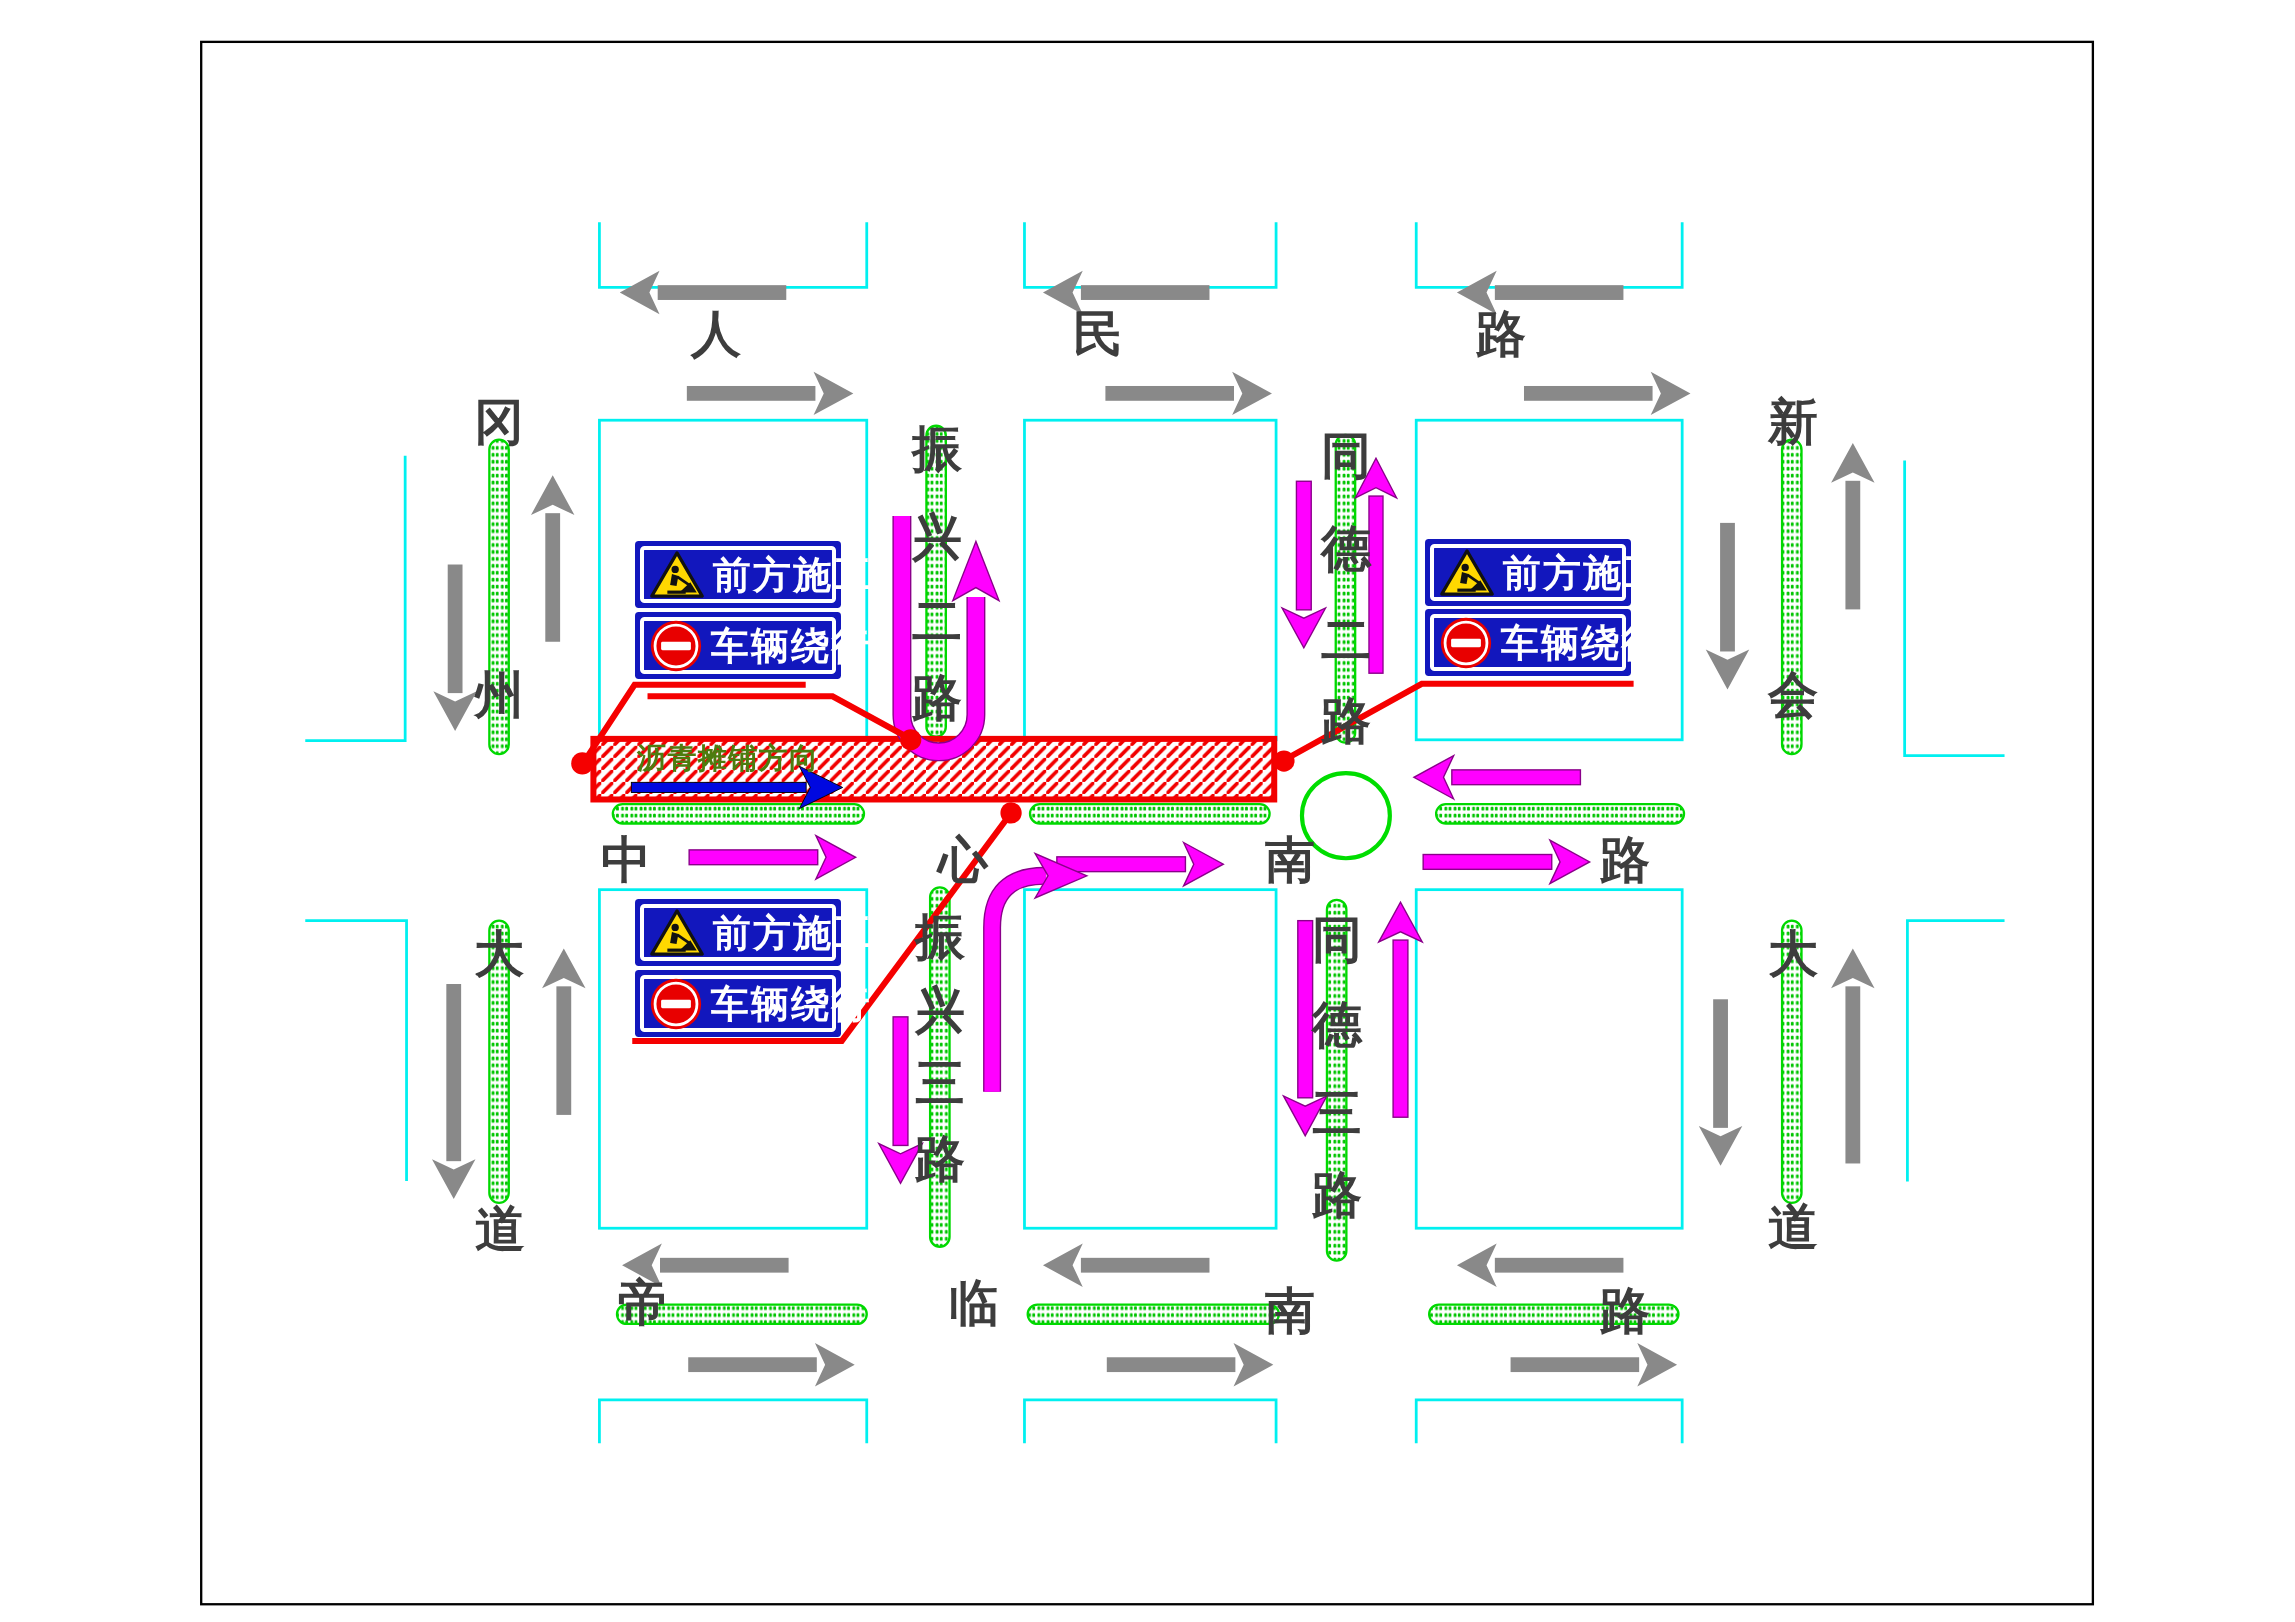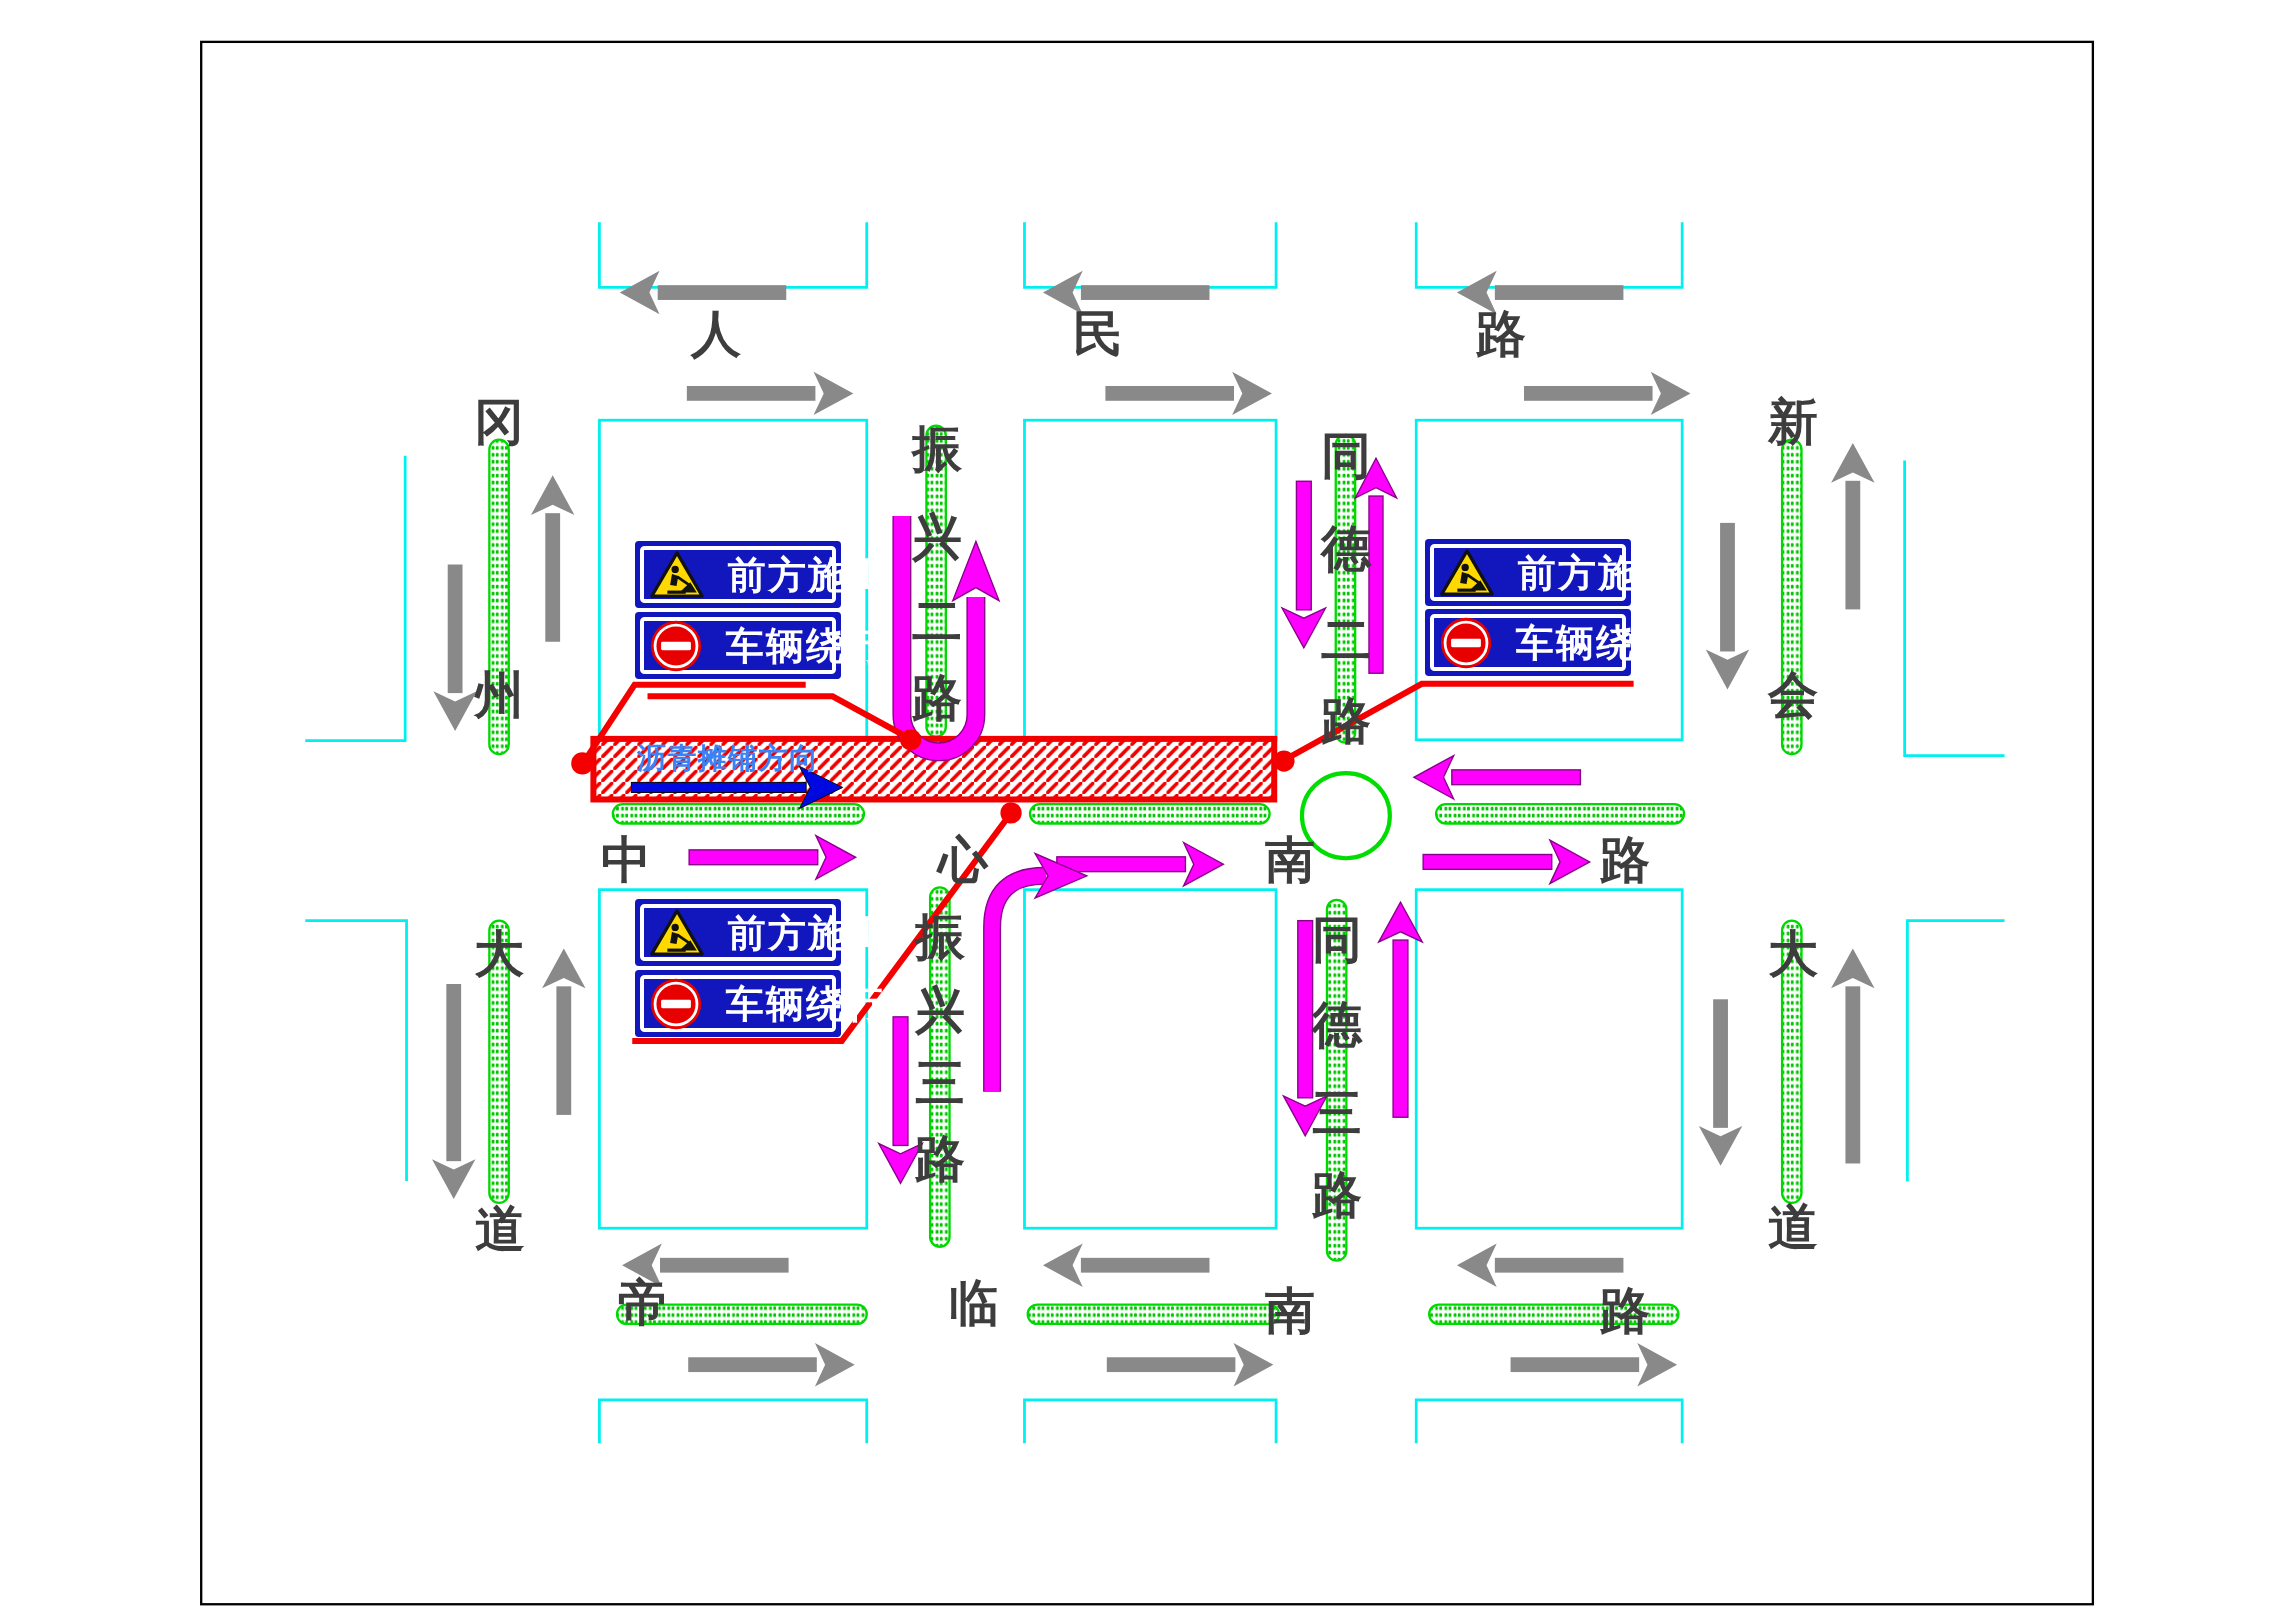--- a/index.html
+++ b/index.html
@@ -13,7 +13,7 @@
   .sign-panel{position:absolute;width:206px;height:67px;background:#1217BD;border-radius:3.7px;
               padding:5.1px;box-sizing:border-box;z-index:6;}
   .sign-inner{width:100%;height:100%;border:4.2px solid #fff;border-radius:4.6px;box-sizing:border-box;
-              display:flex;align-items:center;gap:23px;padding:0 4.6px;}
+              display:flex;align-items:center;gap:8px;padding:0 4.6px;}
   .sign-text{color:#fff;font-size:38px;font-weight:700;letter-spacing:2.3px;white-space:nowrap;line-height:1;}
   .sign-icon{flex:0 0 auto;display:block;}
 </style>

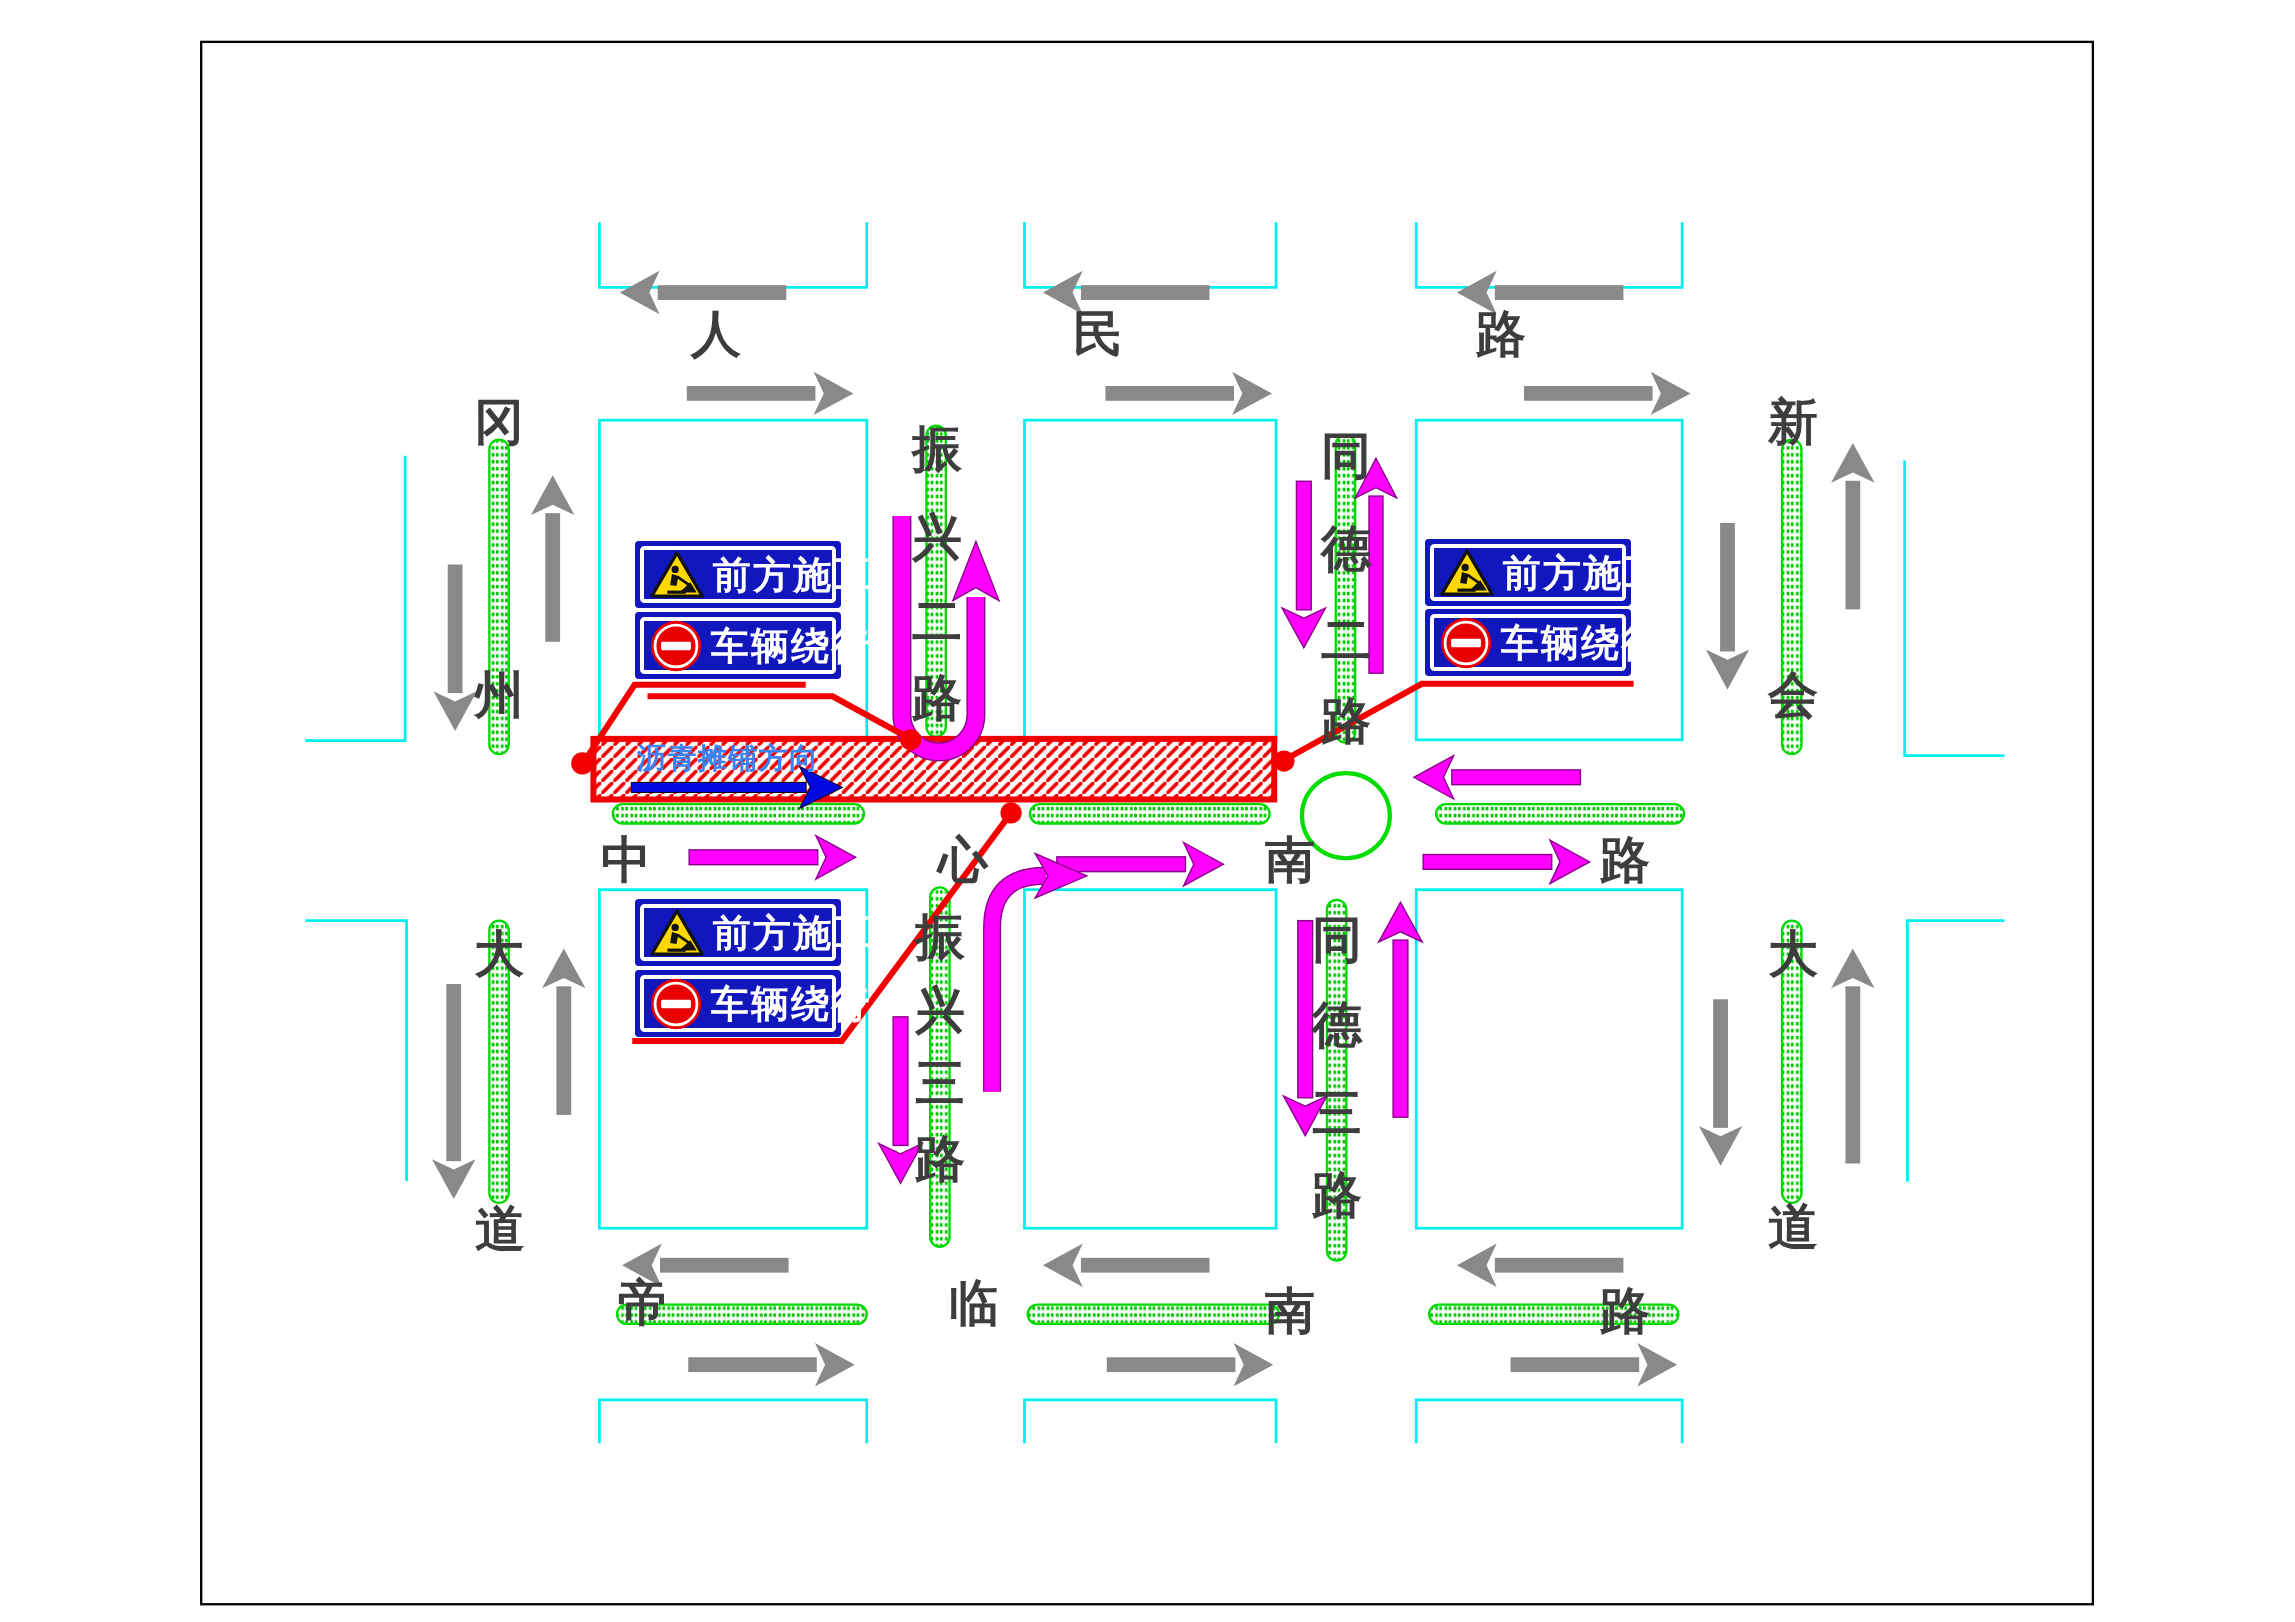--- a/index.html
+++ b/index.html
@@ -9,7 +9,7 @@
   .street-char{position:absolute;width:56px;text-align:center;font-size:50px;line-height:55px;
                font-weight:700;color:#3d3d3d;z-index:4;}
   .zone-label{position:absolute;left:637px;top:743px;font-size:29px;line-height:30.5px;font-weight:700;
-              color:#3b82f6;letter-spacing:1.4px;z-index:5;}
+              color:#4d7c0f;letter-spacing:1.4px;z-index:5;}
   .sign-panel{position:absolute;width:206px;height:67px;background:#1217BD;border-radius:3.7px;
               padding:5.1px;box-sizing:border-box;z-index:6;}
   .sign-inner{width:100%;height:100%;border:4.2px solid #fff;border-radius:4.6px;box-sizing:border-box;

